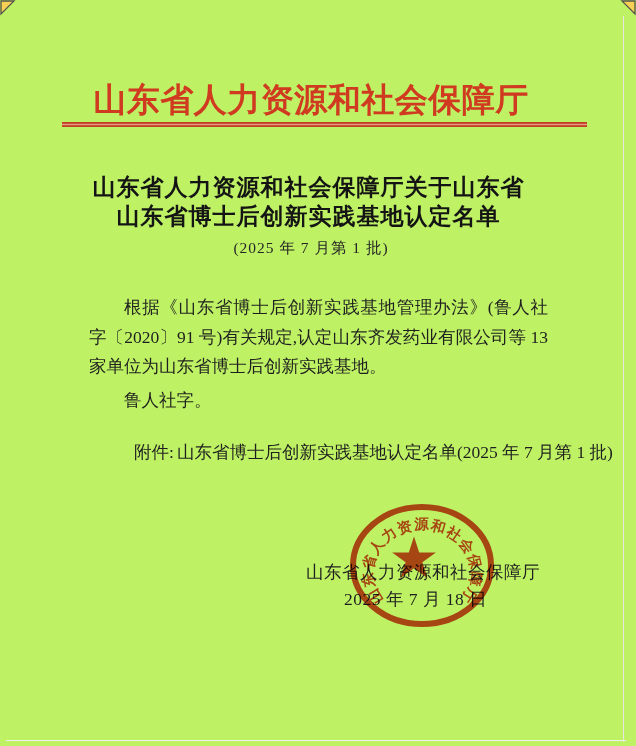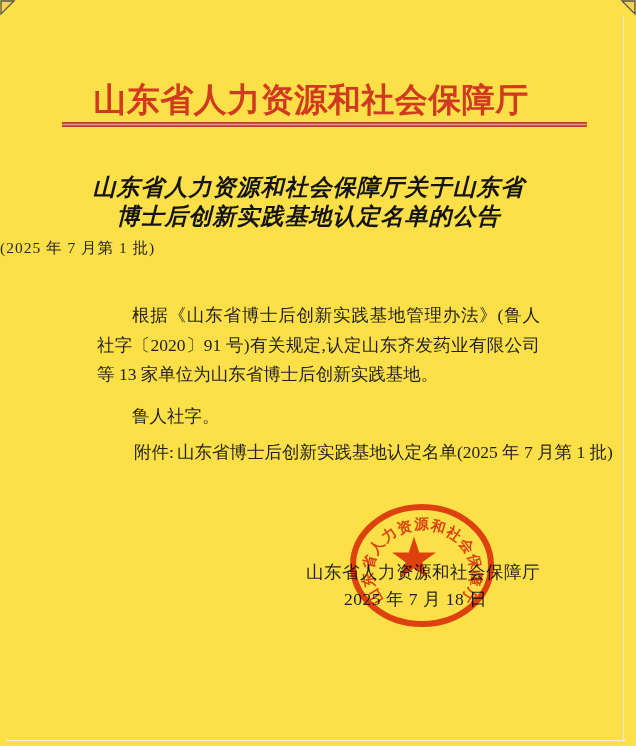--- a/index.html
+++ b/index.html
@@ -13,7 +13,7 @@
   }
   .scan-page {
     position: absolute; inset: 0;
-    background: #fde047;
+    background: #bef264;
   }
   
   .edge-vertical {

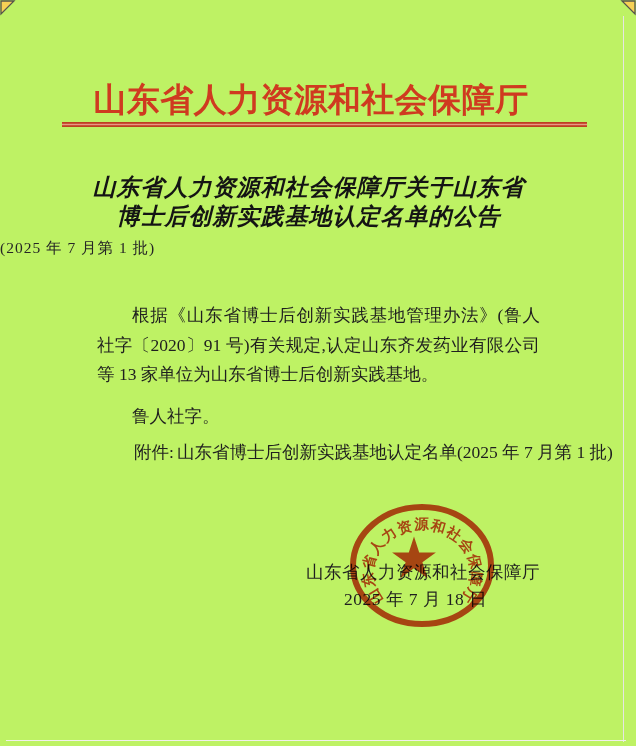--- a/index.html
+++ b/index.html
@@ -49,7 +49,7 @@
     position: absolute; top: 173px; left: 0; right: 19px;
     text-align: center;
     font-size: 23px; font-weight: bold; letter-spacing: 1px;
-    color: #141414; line-height: 29px; font-style: italic;
+    color: #141414; line-height: 29px;
   }
   .batch-note {
     position: absolute; top: 238px; left: 0; right: 14px;

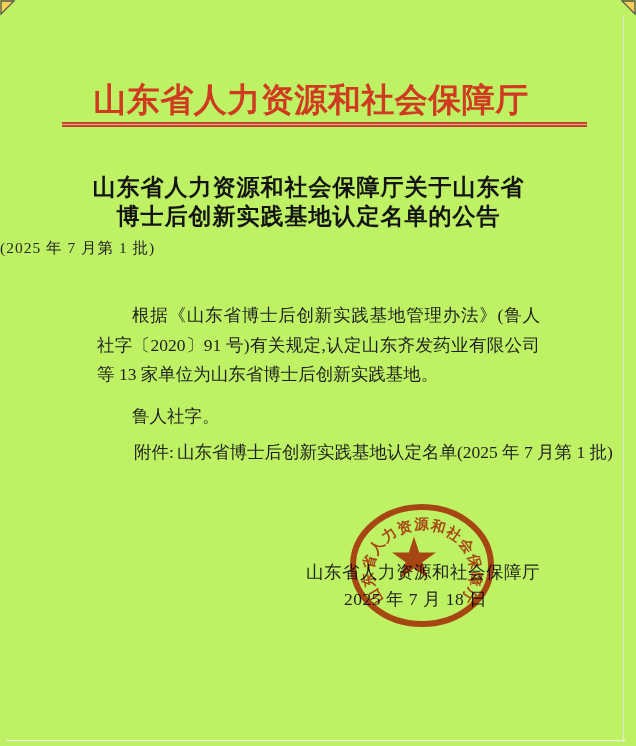--- a/index.html
+++ b/index.html
@@ -114,7 +114,7 @@
 
   <div class="doc-title">
     <div>山东省人力资源和社会保障厅关于山东省</div>
-    <div>博士后创新实践基地认定名单的公告</div>
+    <div>山东省博士后创新实践基地认定名单</div>
   </div>
   <div class="batch-note">(2025 年 7 月第 1 批)</div>
 

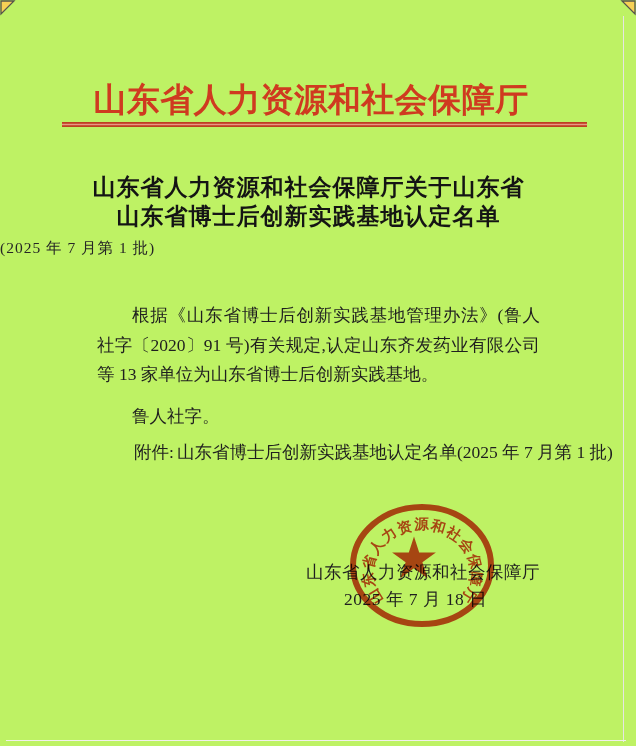--- a/index.html
+++ b/index.html
@@ -53,6 +53,7 @@
   }
   .batch-note {
     position: absolute; top: 238px; left: 0; right: 14px;
+    text-align: center;
     font-size: 15.5px; letter-spacing: 1px;
     color: #262626;
   }

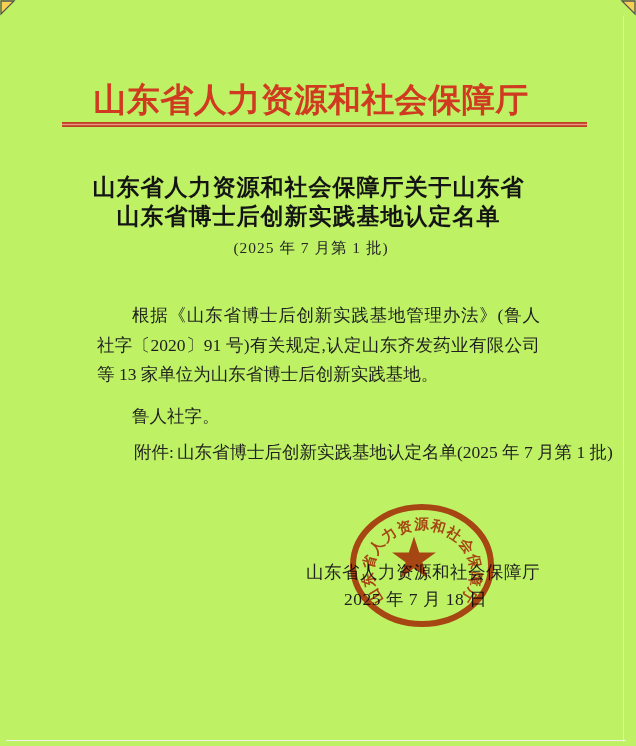--- a/index.html
+++ b/index.html
@@ -64,7 +64,7 @@
     font-size: 17.5px; line-height: 29.5px;
     text-align: justify; color: #1f1f1f;
   }
-  .body-text p { margin: 12px; text-indent: 2em; }
+  .body-text p { margin: 4px; text-indent: 2em; }
 
   
   .attachment {

